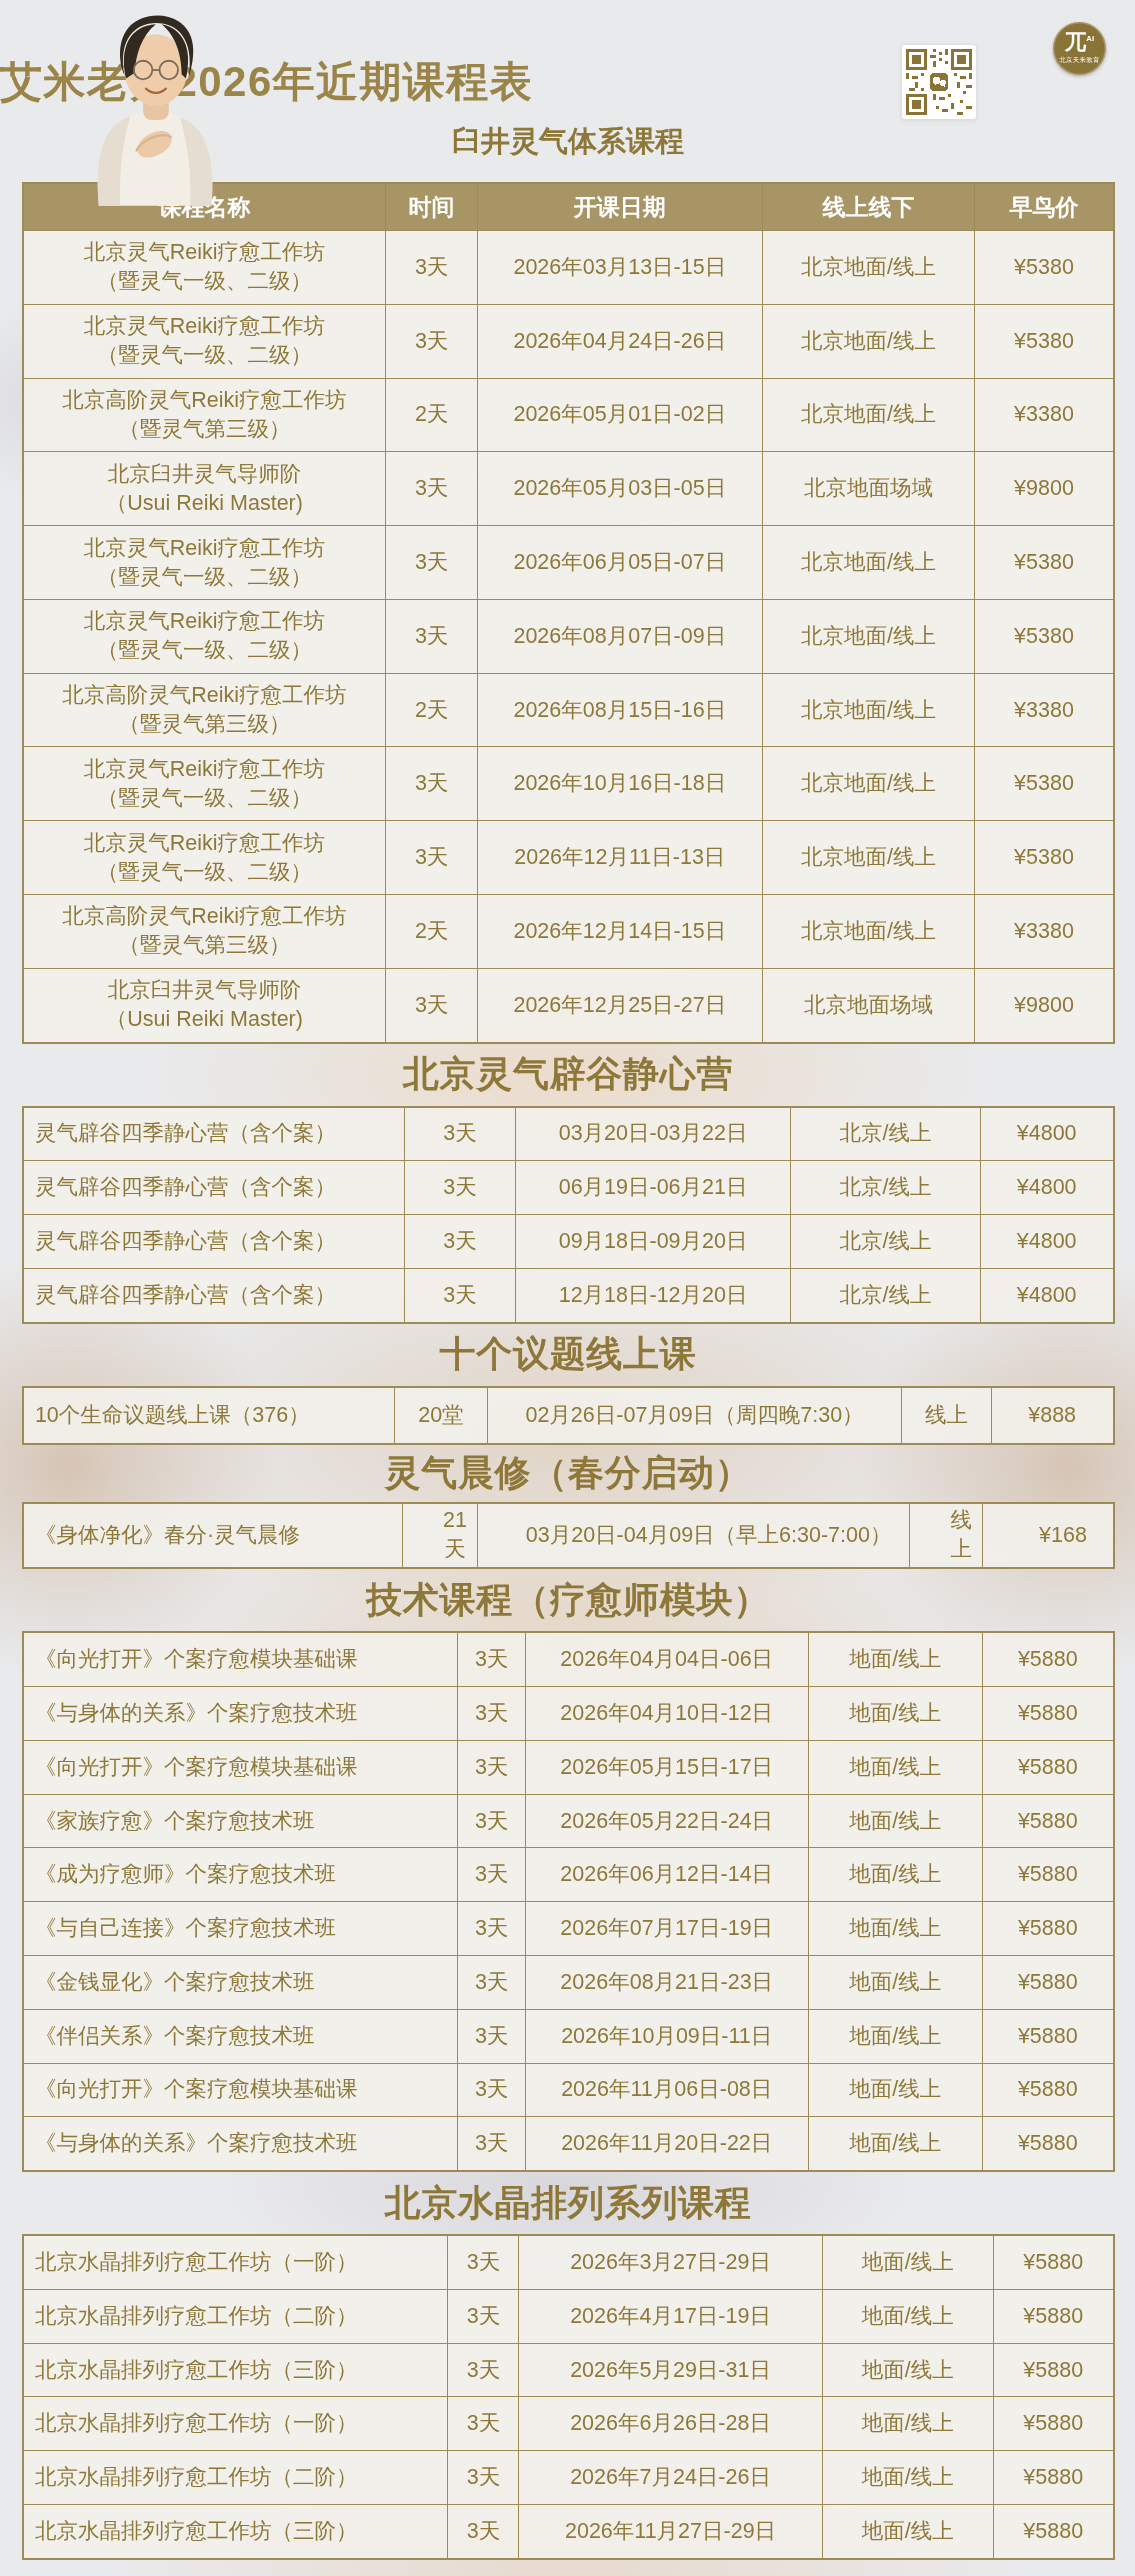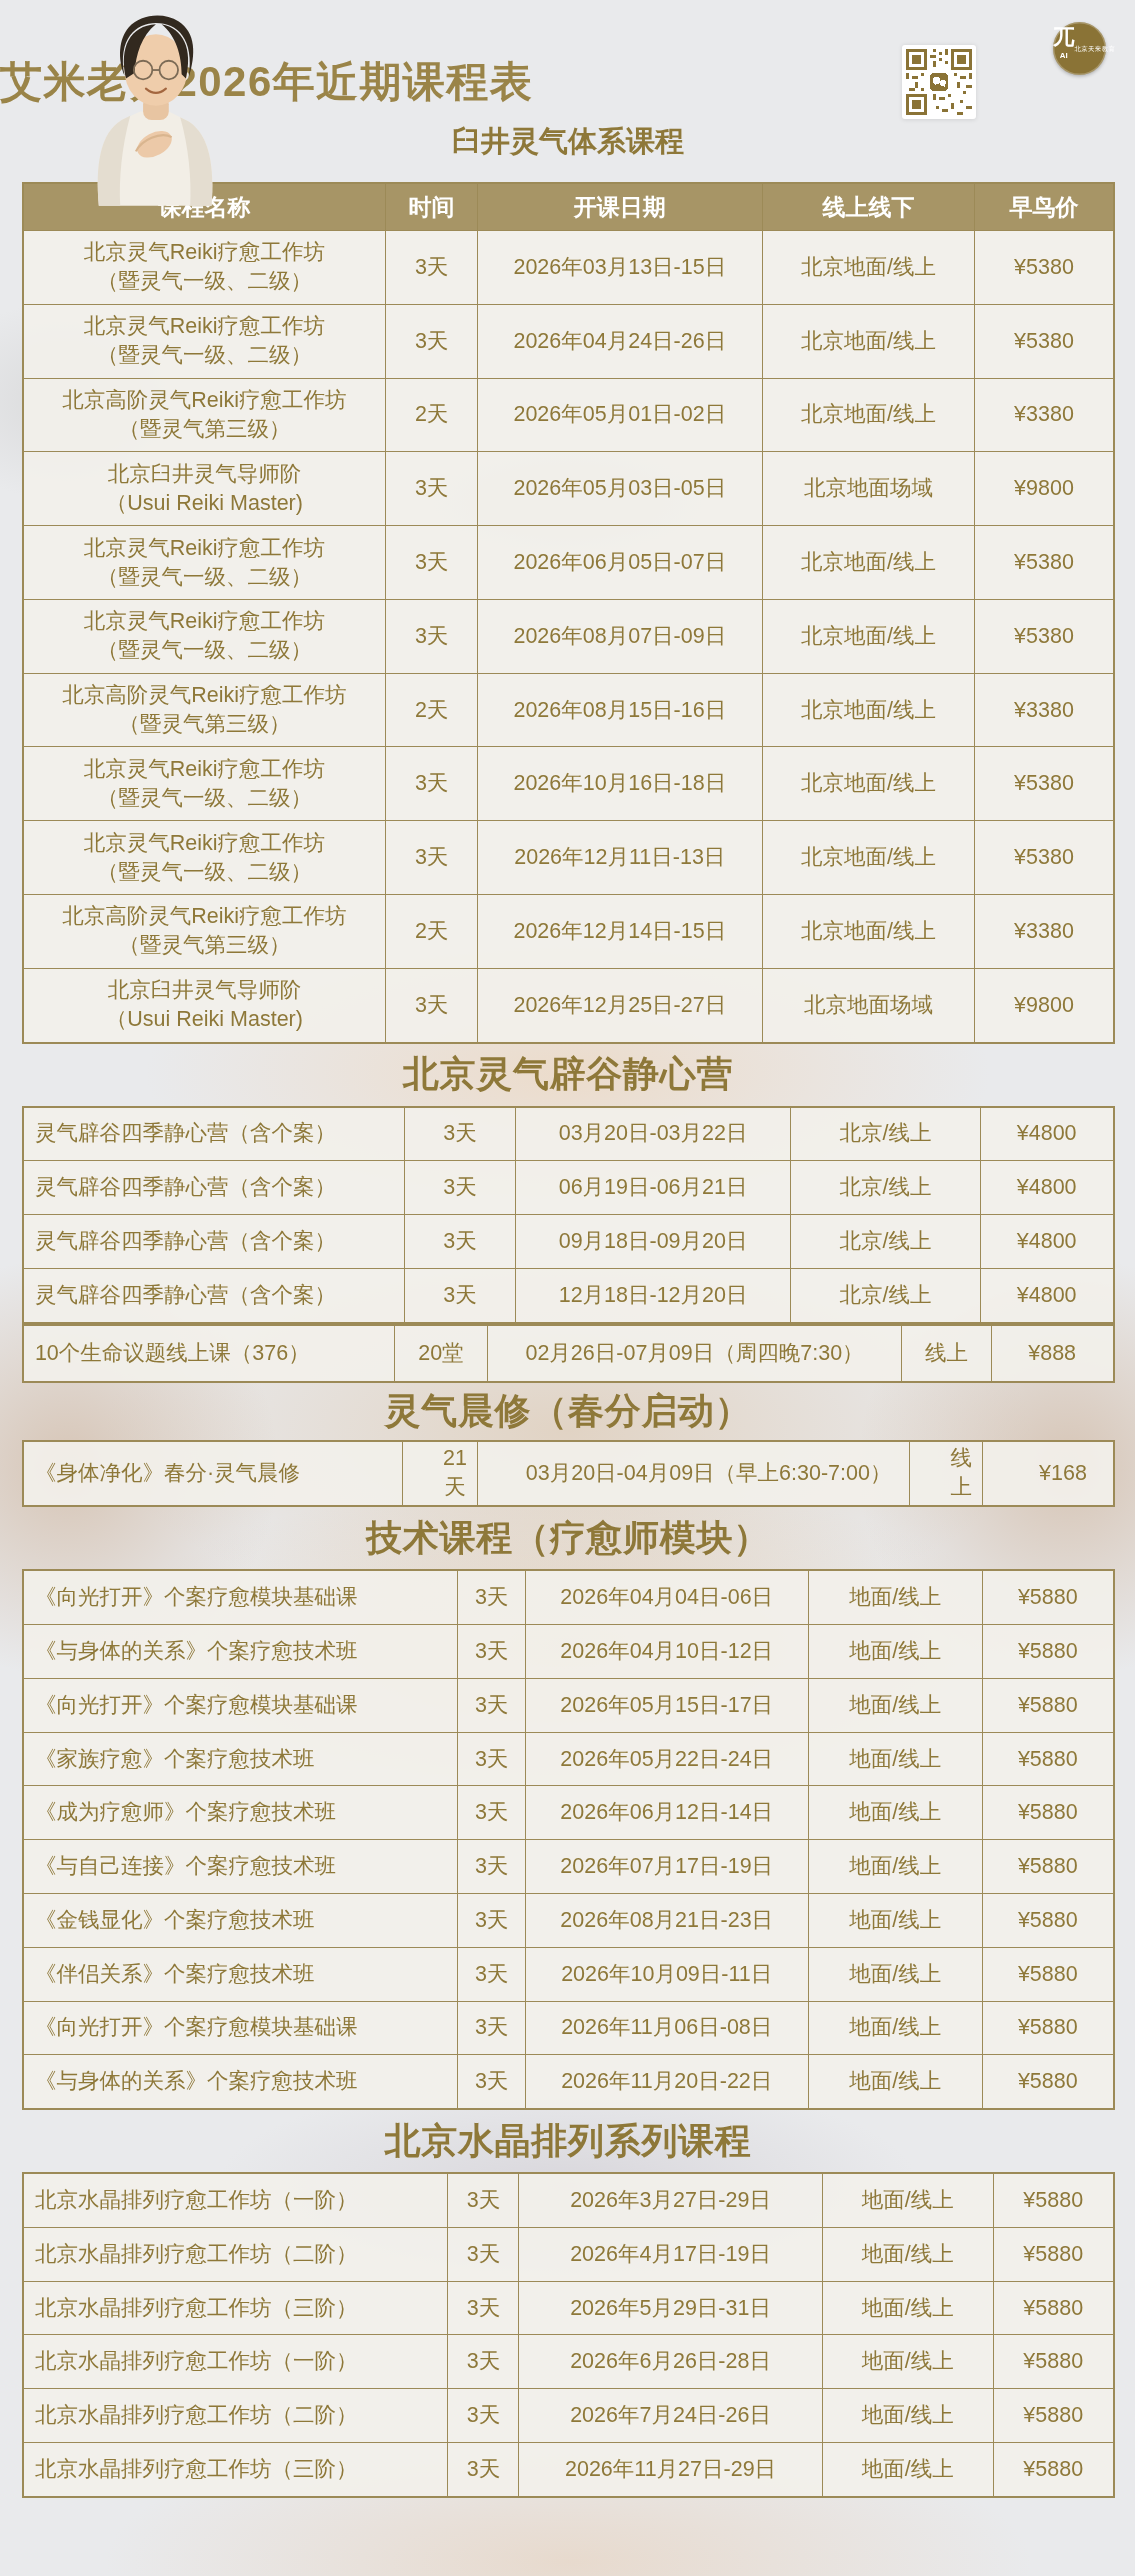--- a/index.html
+++ b/index.html
@@ -56,7 +56,7 @@
     background:#8a7336;
     box-shadow:0 1.4px 3.6px rgba(0,0,0,0.25), inset 0 0 0 1.4px rgba(255,255,255,0.25);
     color:#ffffff;text-align:center;
-    display:flex;flex-direction:row;align-items:center;justify-content:space-between;
+    display:flex;flex-direction:column;align-items:center;justify-content:center;
   }
   .logo-glyph{font-size:21.5px;font-weight:bold;line-height:1;margin-top:1.4px;}
   .logo-glyph sup{font-size:7.9px;font-weight:bold;letter-spacing:0;}

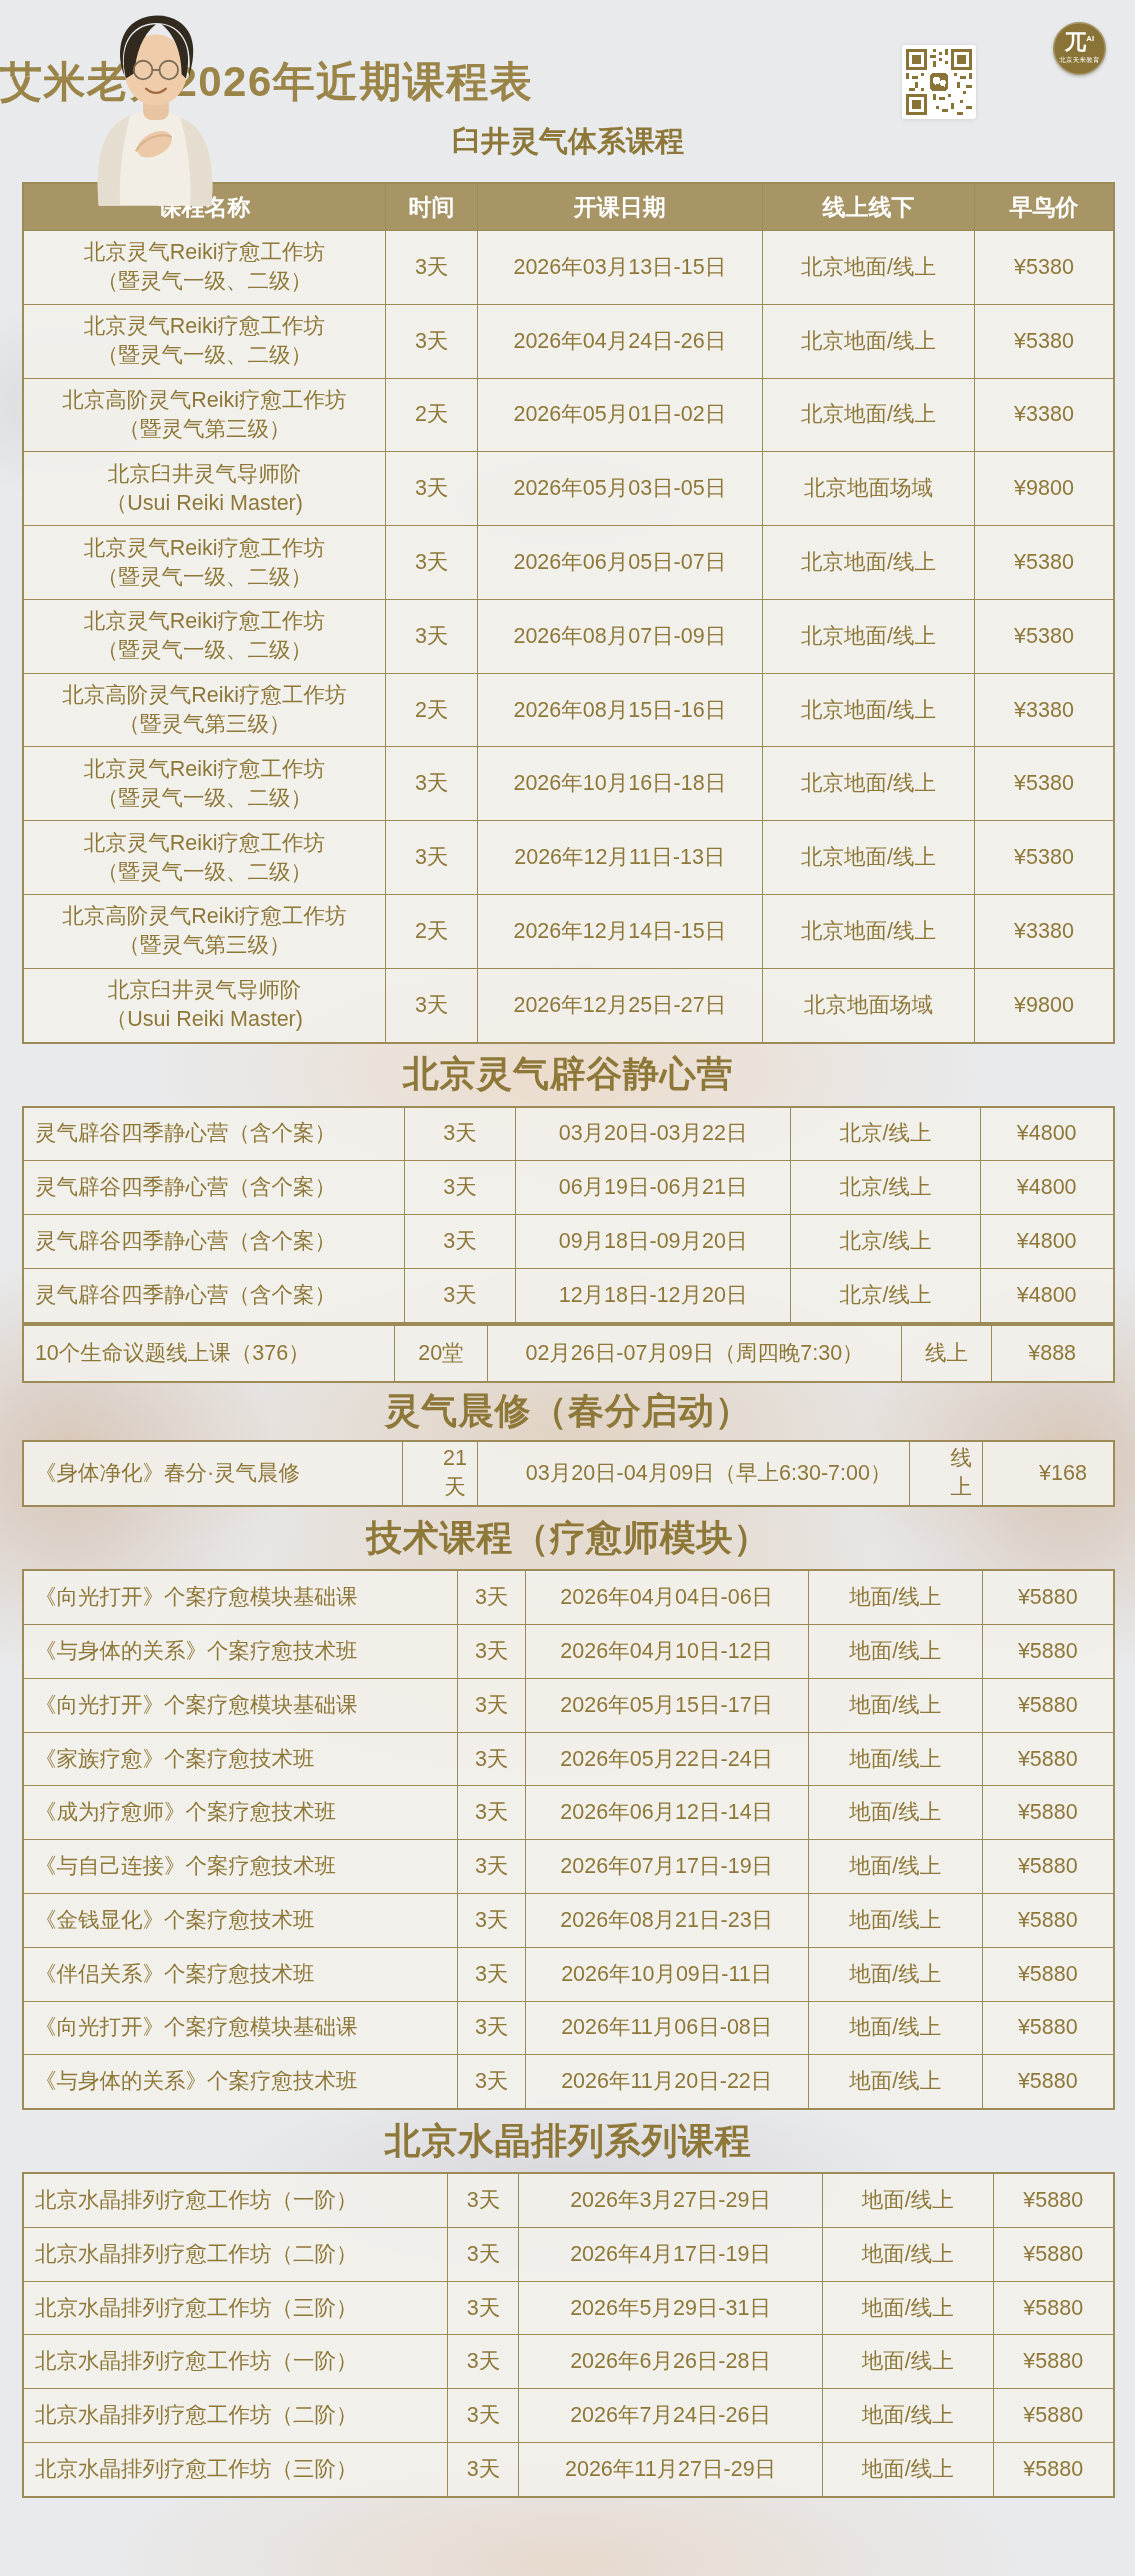--- a/index.html
+++ b/index.html
@@ -350,6 +350,7 @@
       </tbody>
   </table>
 
+  <div class="sec-band band-3">十个议题线上课</div>
   <table class="t3">
     <colgroup>
       <col style="width:34.1%">

